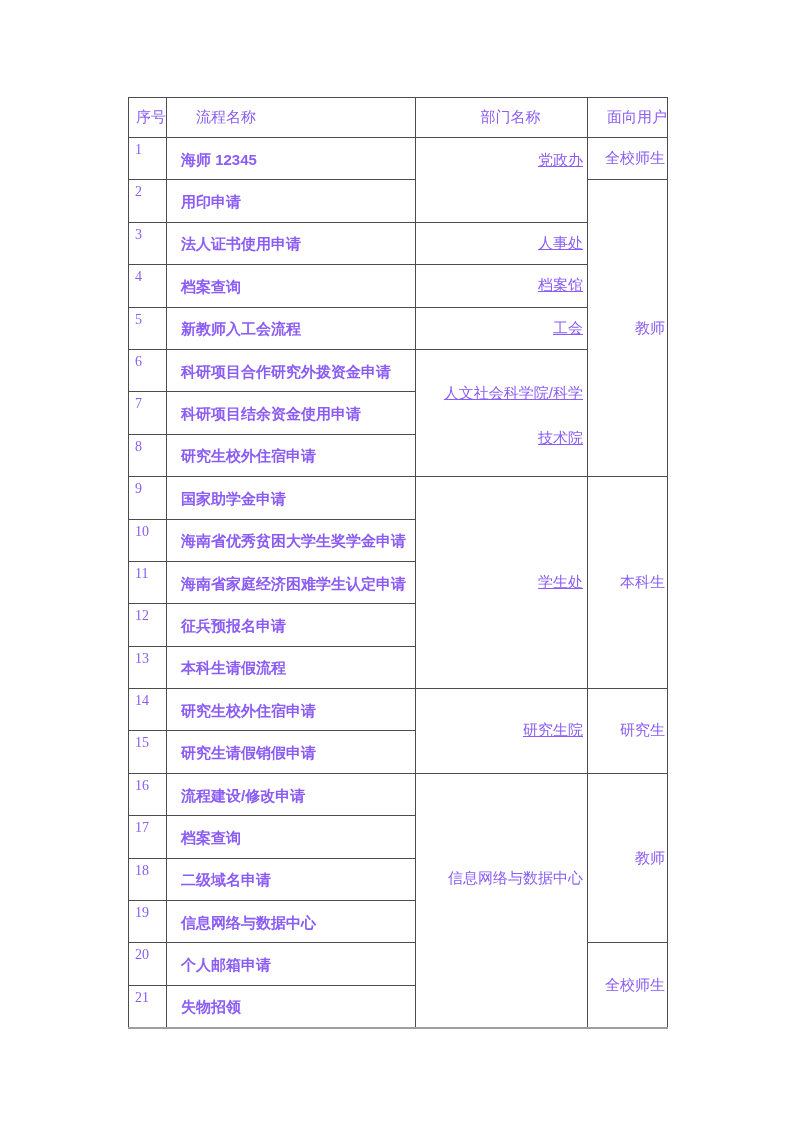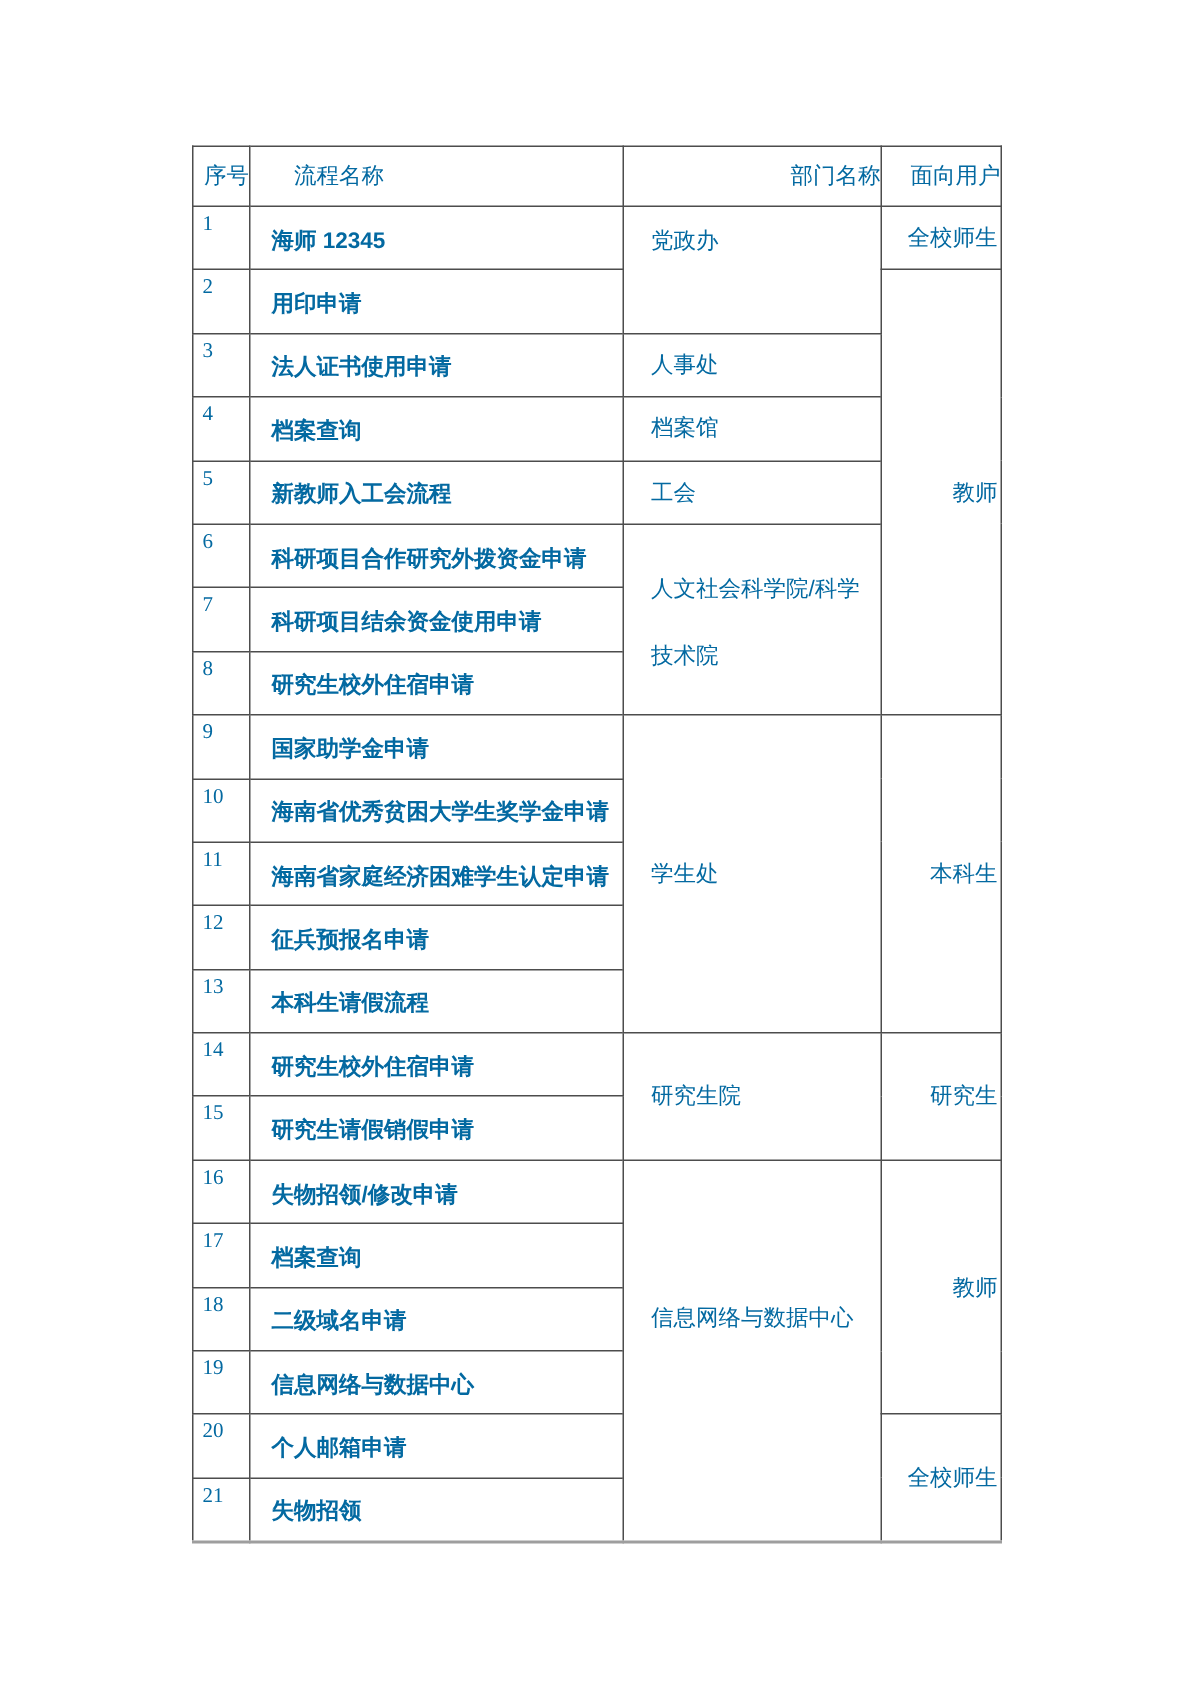--- a/index.html
+++ b/index.html
@@ -10,7 +10,7 @@
     height: 1123px;
     background: #ffffff;
     font-family: "Liberation Sans", sans-serif;
-    color: #0369a1;
+    color: #8b5cf6;
     overflow: hidden;
   }
   table.doc-table {

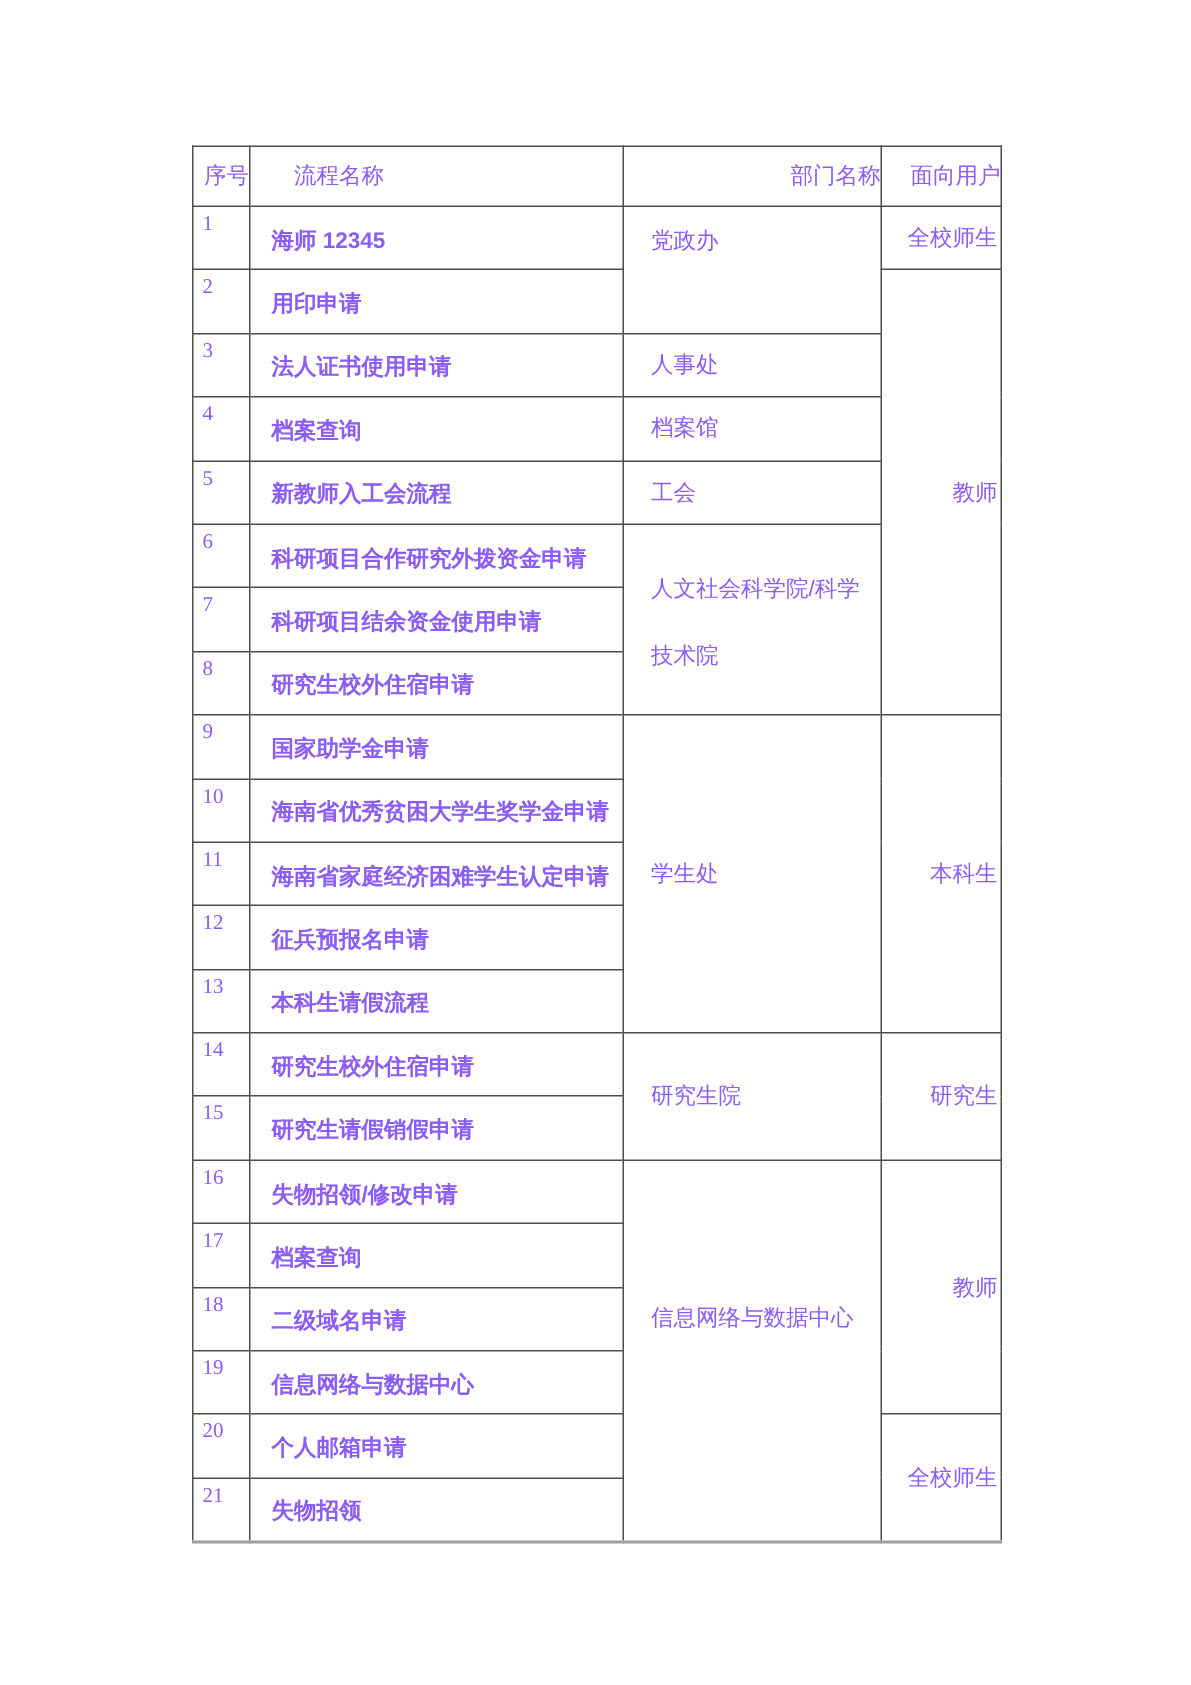--- a/index.html
+++ b/index.html
@@ -37,7 +37,7 @@
   
   .col-no-h   { text-align: left; padding-left: 7px; }
   .col-name-h { text-align: left; padding-left: 29px; }
-  .col-dept-h { text-align: right; padding-left: 18px; }
+  .col-dept-h { text-align: center; padding-left: 18px; }
   .col-user-h { text-align: right; }
 
   td.cell-no {

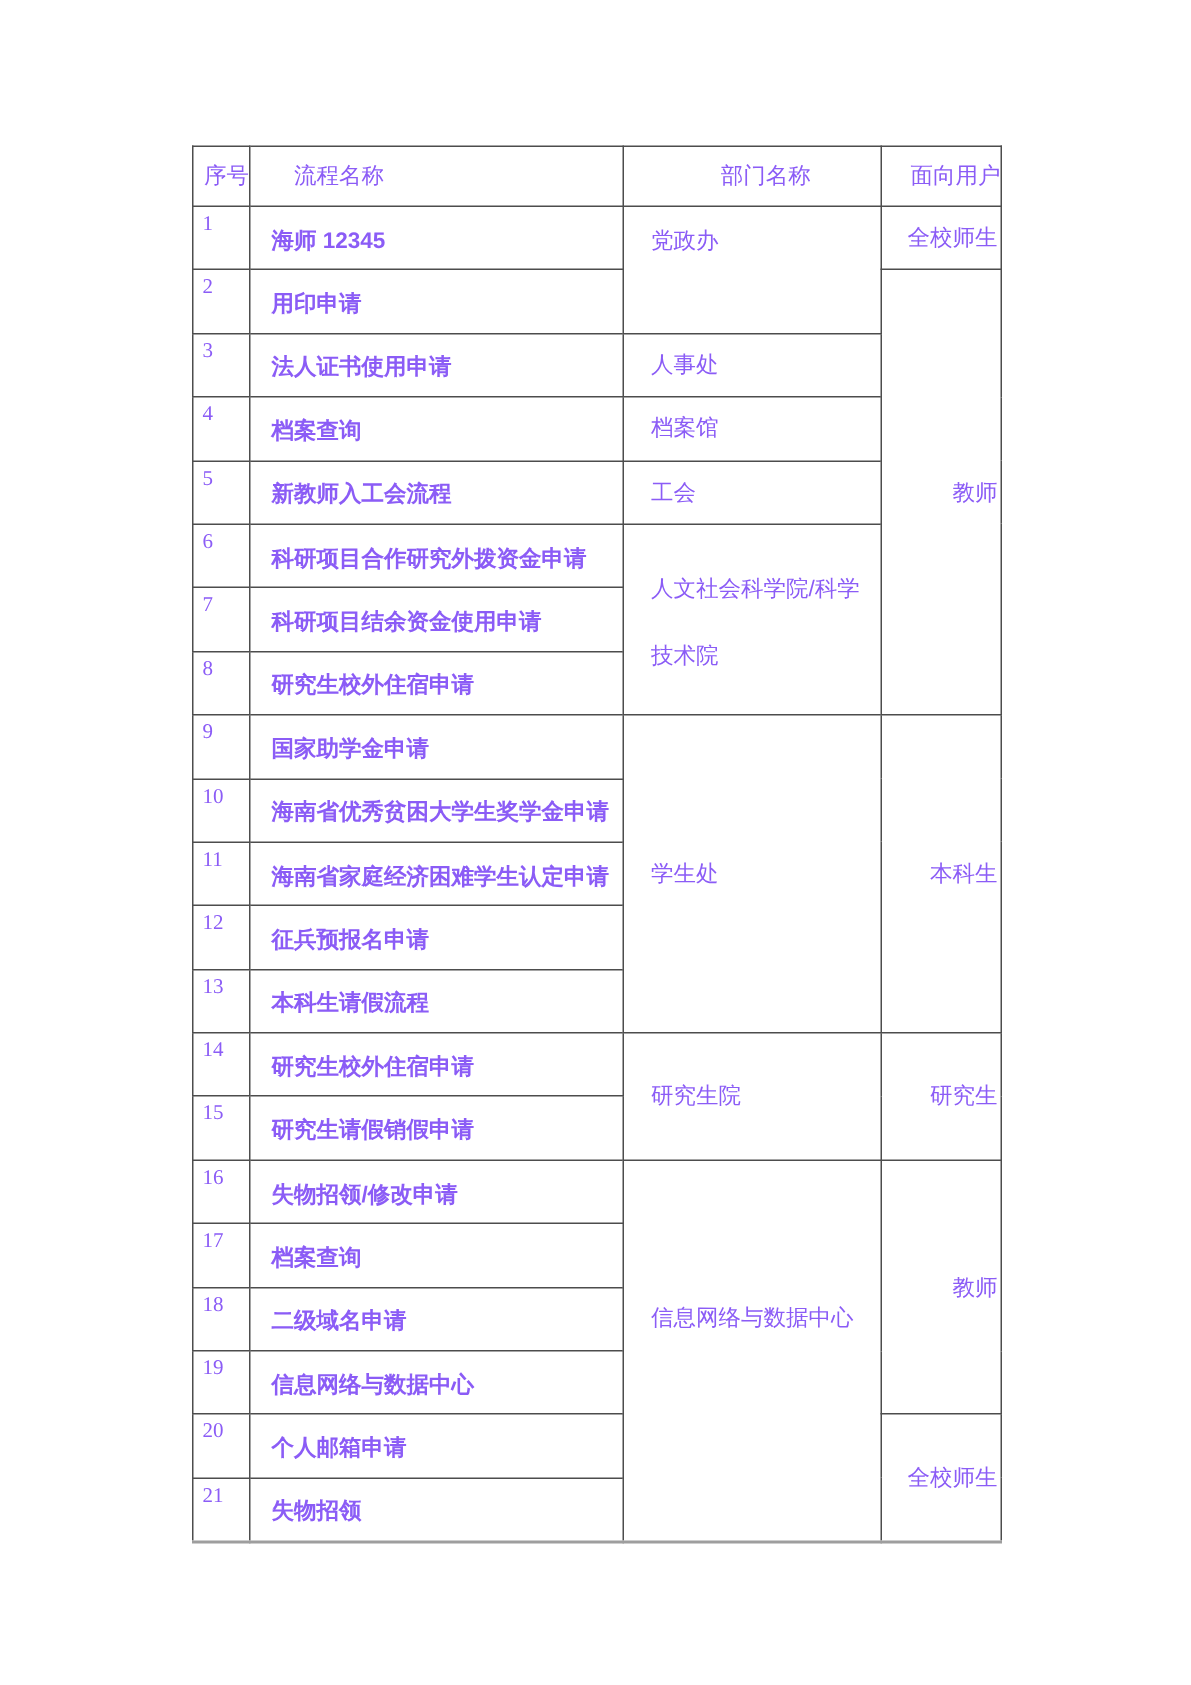--- a/index.html
+++ b/index.html
@@ -54,8 +54,9 @@
     font-weight: bold;
   }
   td.cell-dept {
-    text-align: left;
+    text-align: right;
     padding: 0 4px 0 18px;
+    text-decoration: underline;
   }
   td.cell-user {
     text-align: right;

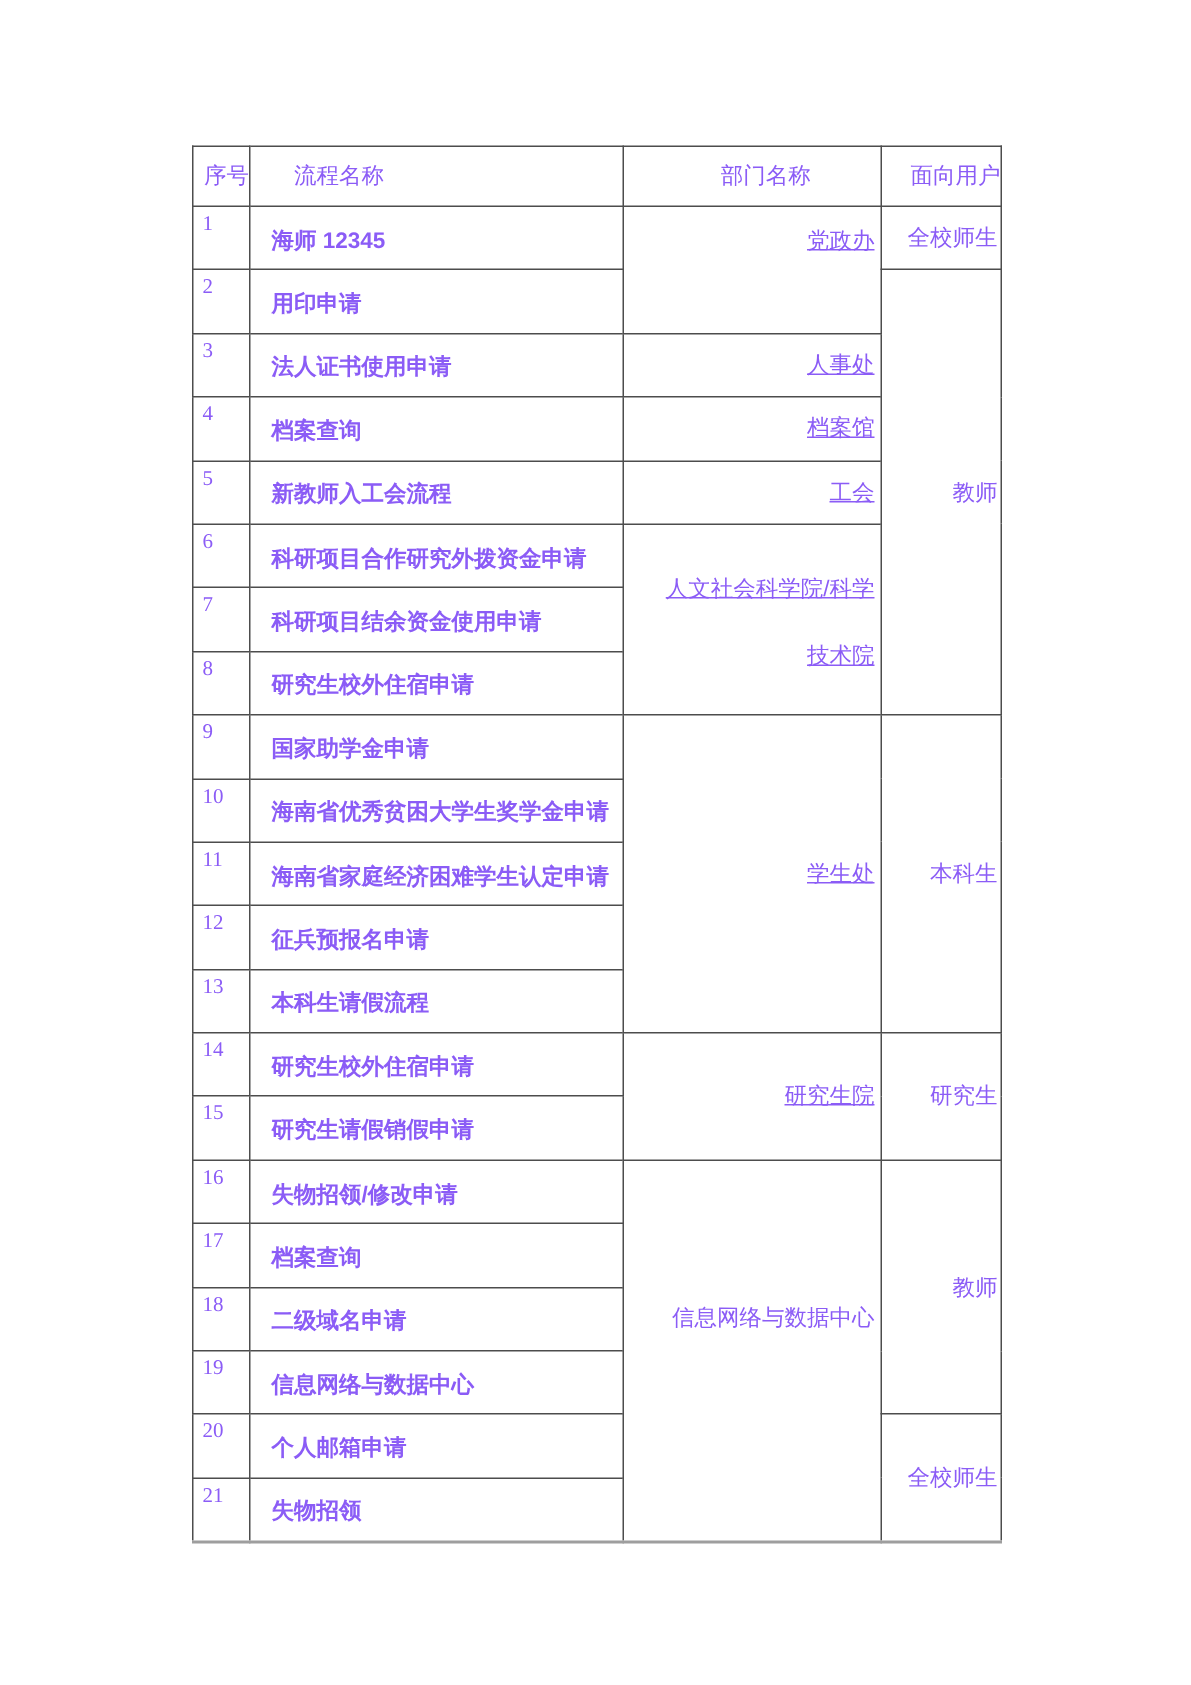--- a/index.html
+++ b/index.html
@@ -165,7 +165,7 @@
         </tr>
         <tr>
           <td class="cell-no">16</td>
-          <td class="cell-name">失物招领/修改申请</td>
+          <td class="cell-name">流程建设/修改申请</td>
           <td class="cell-dept" rowspan="6"><span class="raised">信息网络与数据中心</span></td>
           <td class="cell-user" rowspan="4">教师</td>
         </tr>

